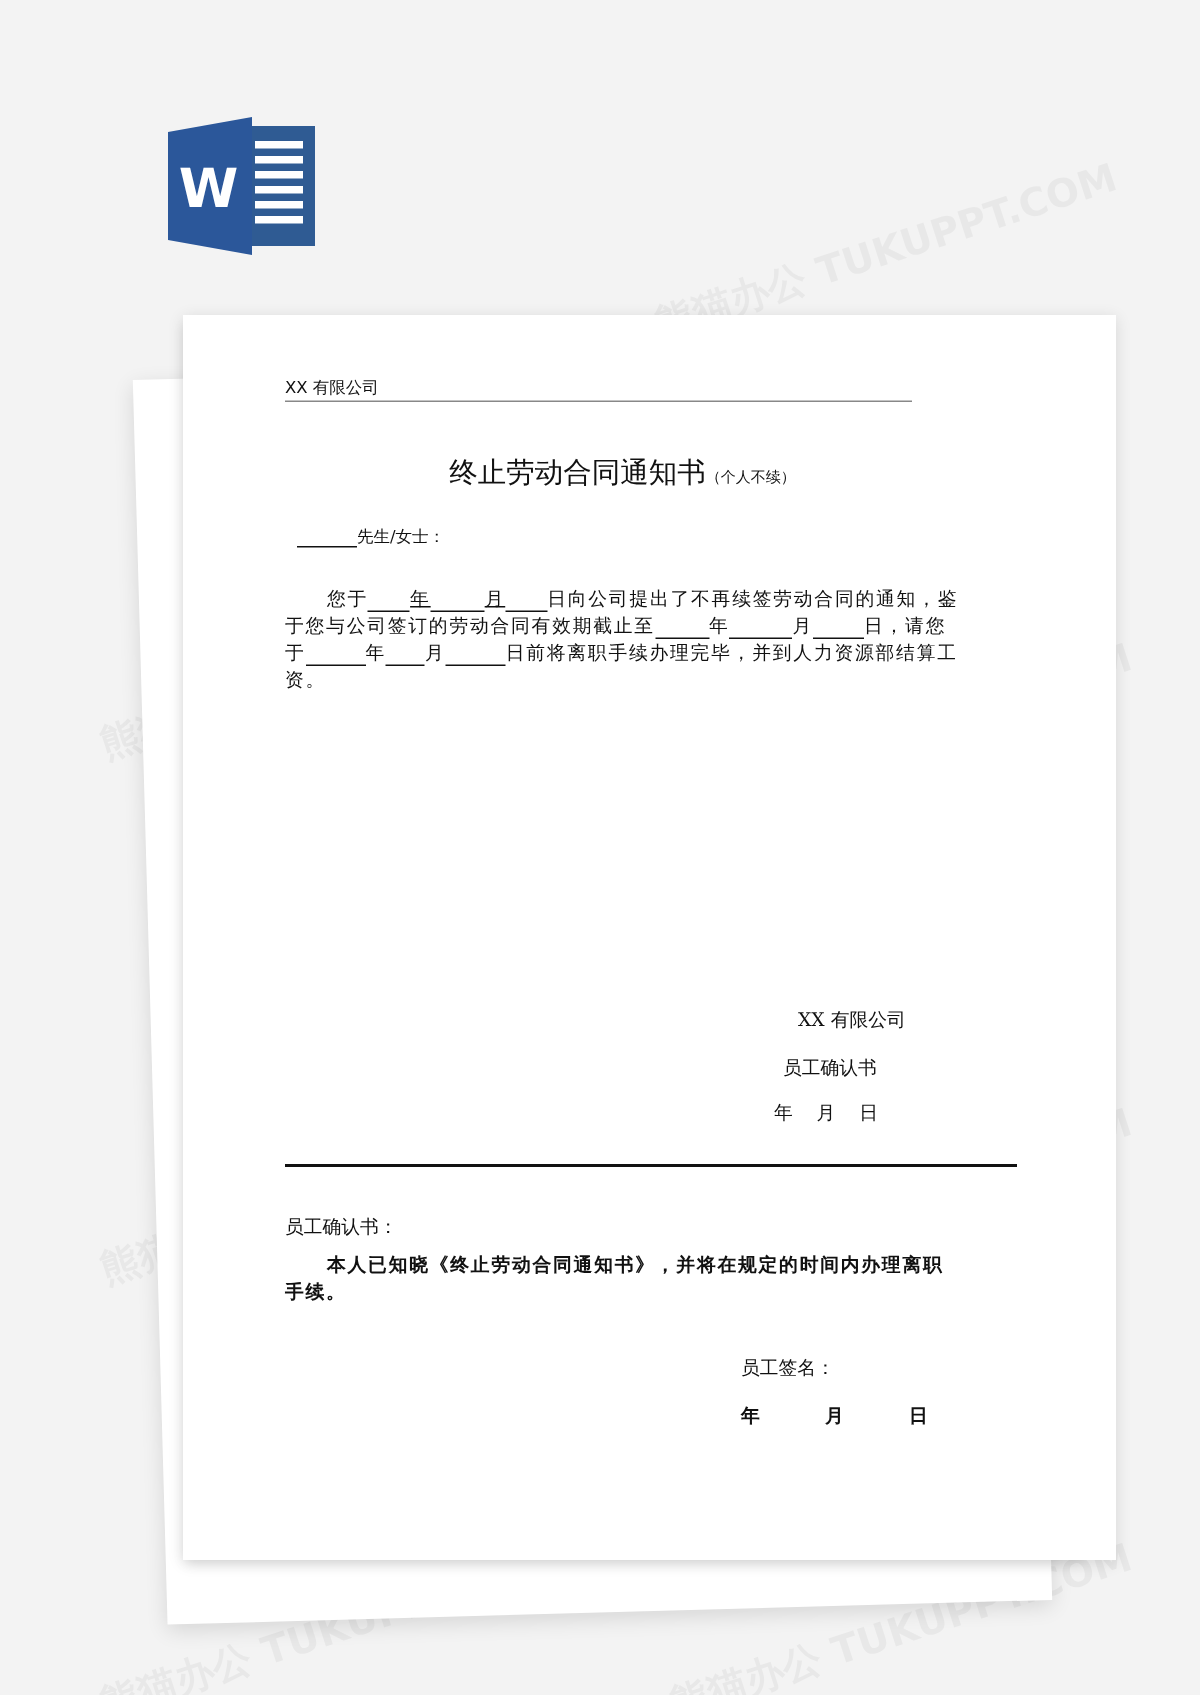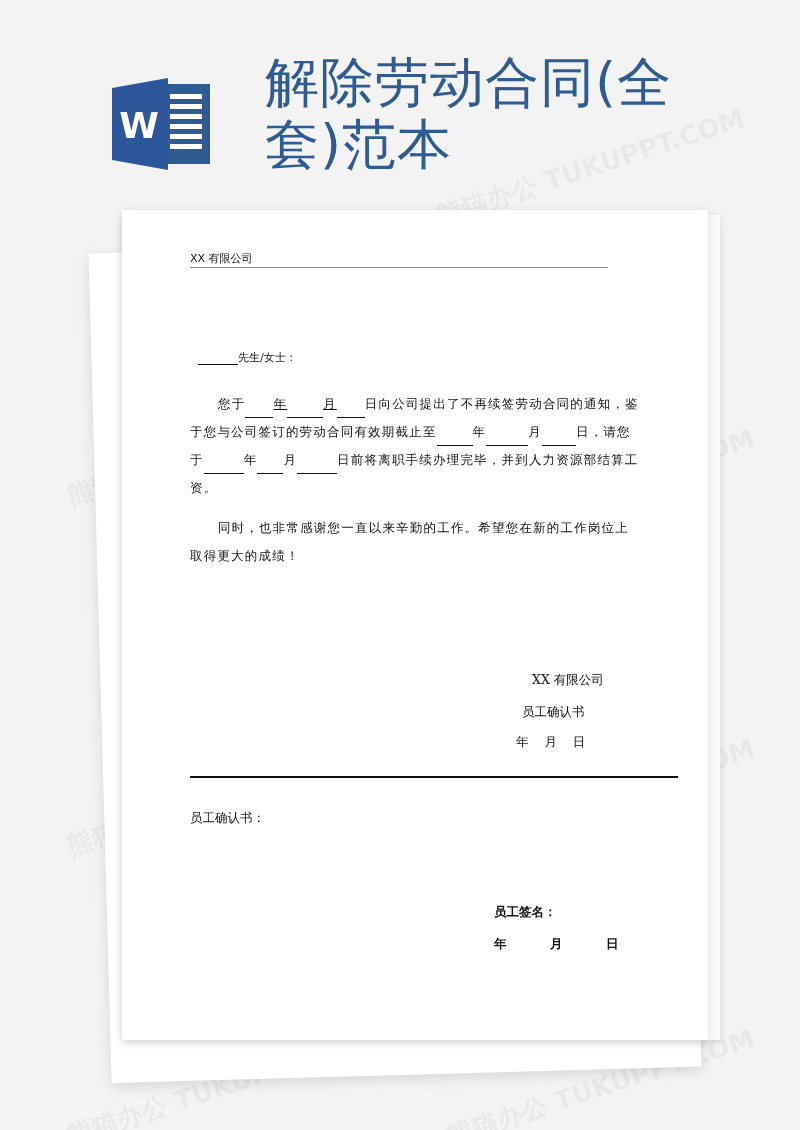--- a/index.html
+++ b/index.html
@@ -78,7 +78,6 @@
     <polygon points="0,10 56,0 56,92 0,82" fill="#2b579a"></polygon>
     <text x="27" y="60" text-anchor="middle" font-family="DejaVu Sans, sans-serif" font-weight="bold" font-size="36" fill="#fff">W</text>
   </svg>
-  <div class="doc-title">解除劳动合同(全套)范本</div>
 </div>
 
 <div class="watermark" style="left:430px;top:150px;">熊猫办公 TUKUPPT.COM</div>

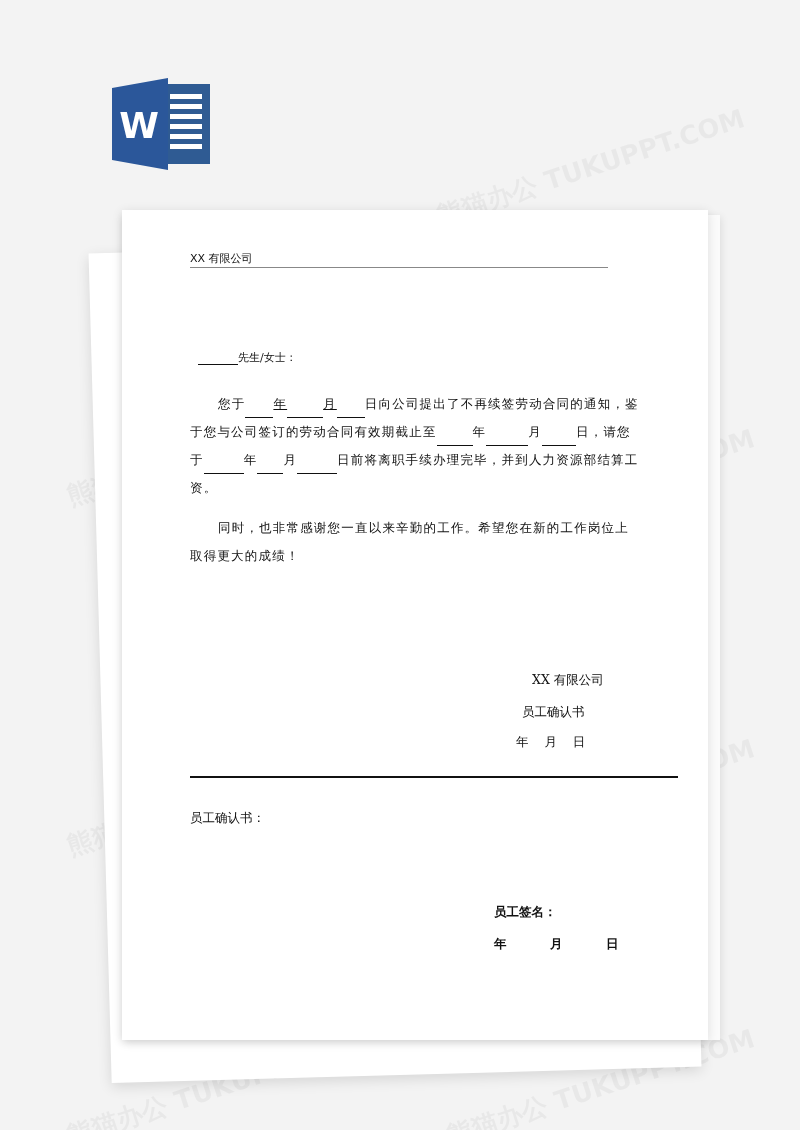--- a/index.html
+++ b/index.html
@@ -32,7 +32,7 @@
   }
   .page {
     position:absolute; left:122px; top:210px; width:586px; height:830px;
-    background:#fff; box-shadow:0 2px 10px rgba(0,0,0,0.12);
+    background:#fff; box-shadow:0 2px 10px rgba(0,0,0,0.12);padding-left:36px;
   }
   .co-header {
     position:absolute; left:68px; top:42px; width:418px;

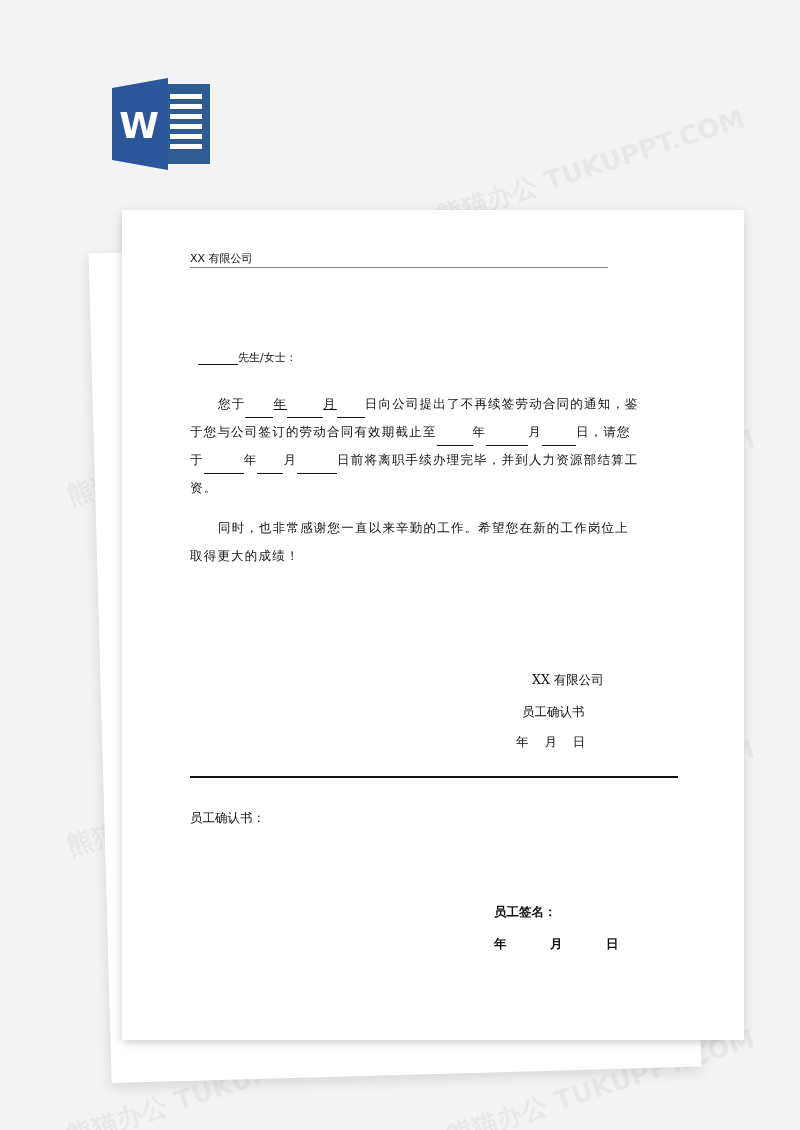--- a/index.html
+++ b/index.html
@@ -96,6 +96,9 @@
     <span class="xx">XX</span><span> 有限公司</span>
   </div>
 
+  <div class="notice-title">
+    <span>终止劳动合同通知书</span><span class="sub">（个人不续）</span>
+  </div>
 
   <div class="salutation">
     <span class="blank" style="width:40px"></span><span>先生/女士：</span>

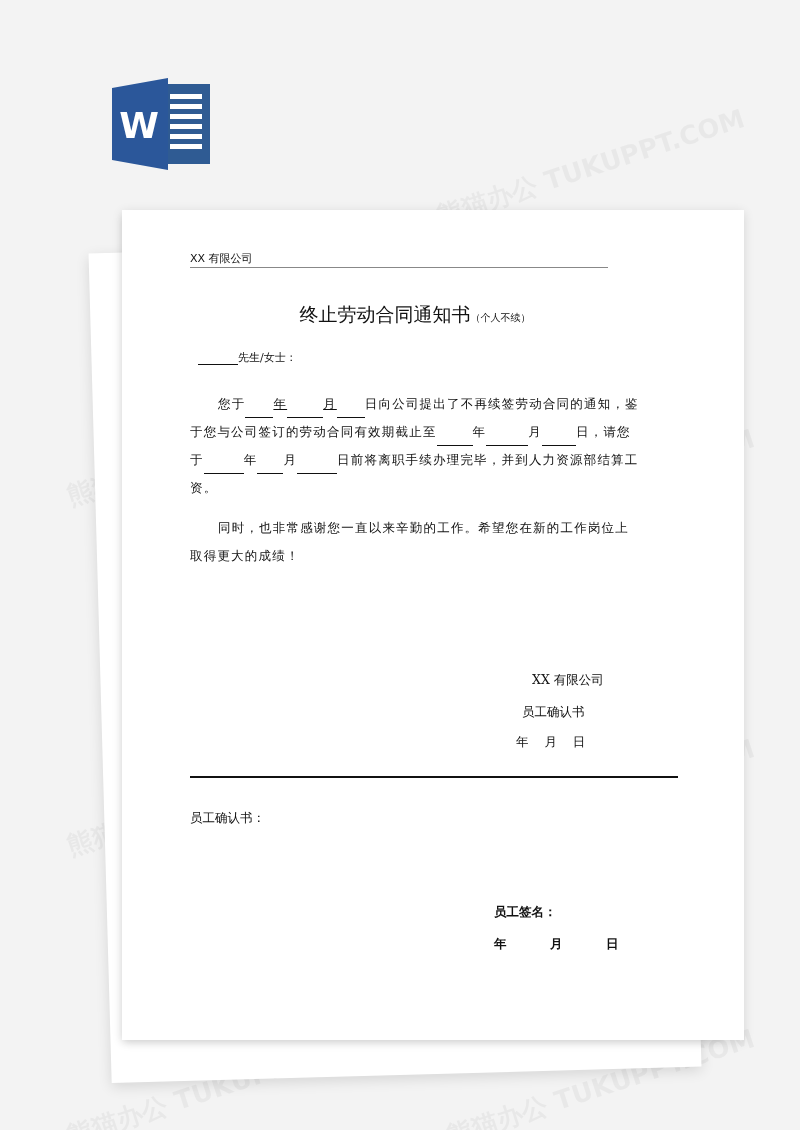--- a/index.html
+++ b/index.html
@@ -47,7 +47,7 @@
   .salutation { position:absolute; left:76px; top:140px; font-size:11px; }
   .blank { display:inline-block; border-bottom:1px solid #111; height:12px; vertical-align:bottom; }
   .para {
-    position:absolute; left:68px; width:452px; font-size:12.5px; line-height:28px;
+    position:absolute; left:68px; width:452px; font-size:12.5px; line-height:18px;
     letter-spacing:1.2px;
   }
   .p1 { top:180px; text-indent:28px; }

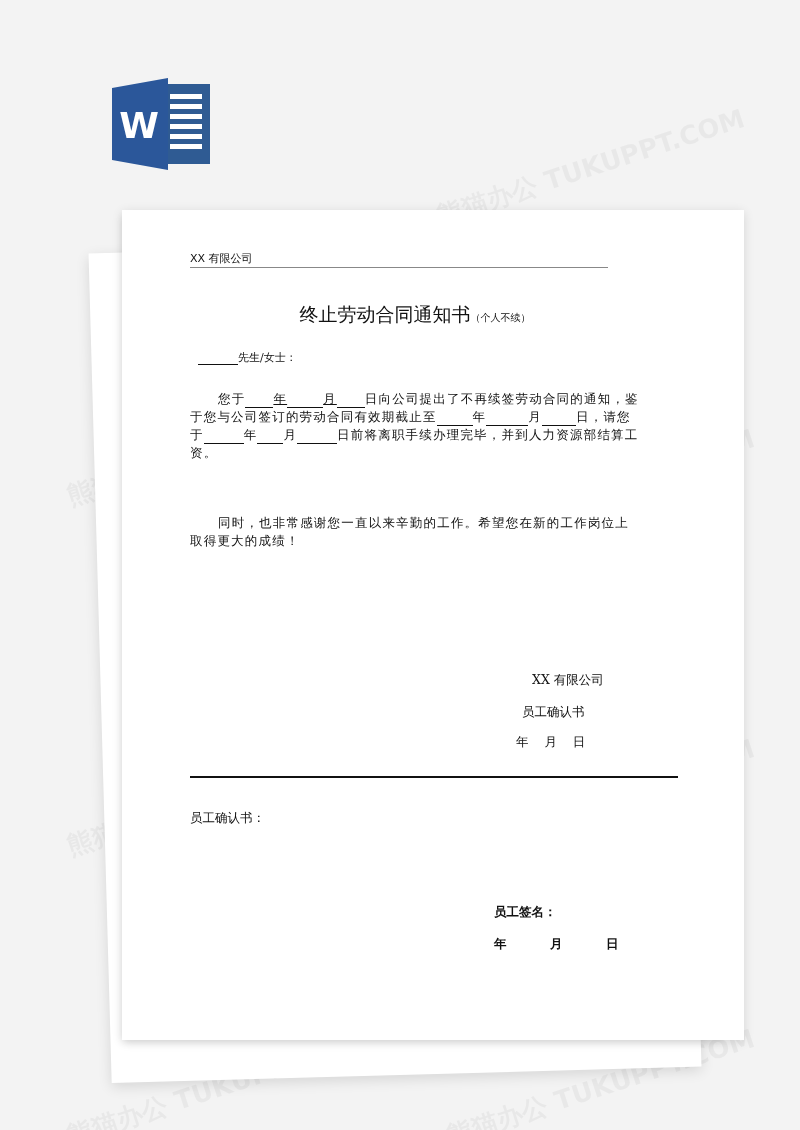--- a/index.html
+++ b/index.html
@@ -108,7 +108,6 @@
     <span>您于</span><span class="blank" style="width:28px"></span><span style="text-decoration:underline">年</span><span class="blank" style="width:36px"></span><span style="text-decoration:underline">月</span><span class="blank" style="width:28px"></span><span>日向公司提出了不再续签劳动合同的通知，鉴于您与公司签订的劳动合同有效期截止至</span><span class="blank" style="width:36px"></span><span>年</span><span class="blank" style="width:42px"></span><span>月</span><span class="blank" style="width:34px"></span><span>日，请您于</span><span class="blank" style="width:40px"></span><span>年</span><span class="blank" style="width:26px"></span><span>月</span><span class="blank" style="width:40px"></span><span>日前将离职手续办理完毕，并到人力资源部结算工资。</span>
   </div>
 
-  <div class="para p2">同时，也非常感谢您一直以来辛勤的工作。希望您在新的工作岗位上取得更大的成绩！</div>
 
   <div class="sign-block" style="left:410px;top:462px;">XX 有限公司</div>
   <div class="sign-block" style="left:400px;top:494px;">员工确认书</div>

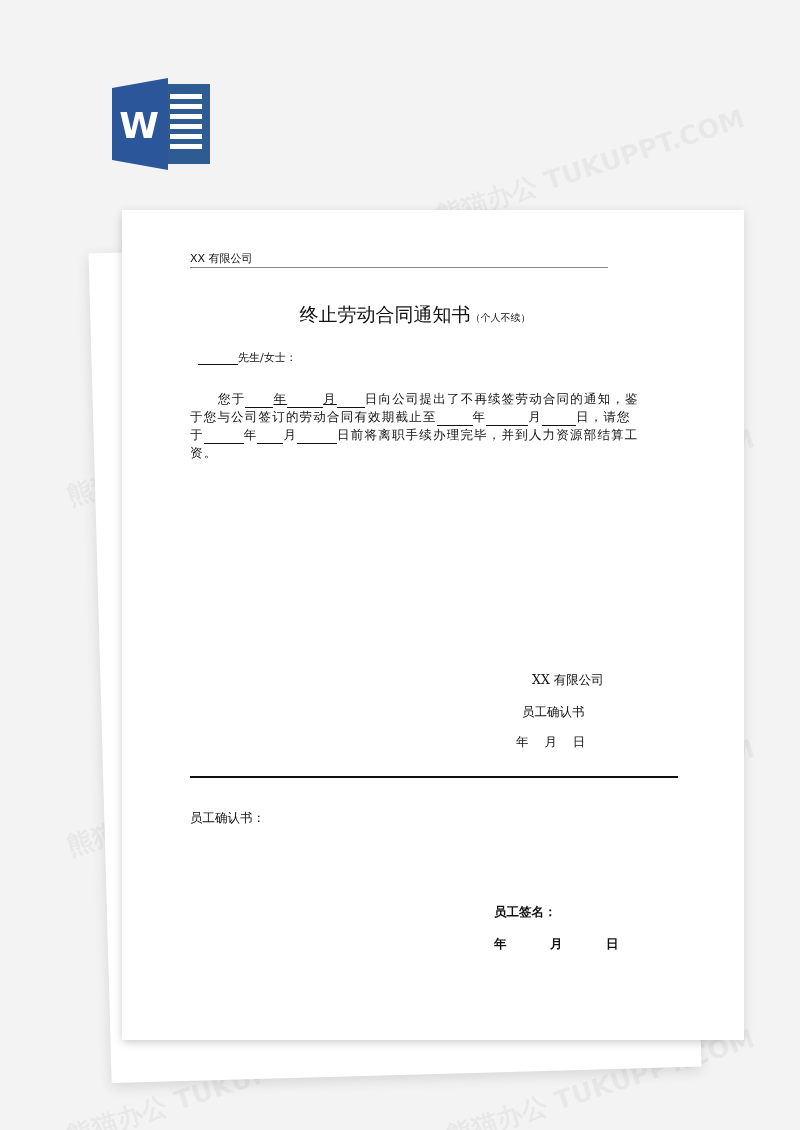--- a/index.html
+++ b/index.html
@@ -118,6 +118,7 @@
   <div class="divider"></div>
 
   <div class="confirm-title">员工确认书：</div>
+  <div class="para p4">本人已知晓《终止劳动合同通知书》，并将在规定的时间内办理离职手续。</div>
   <div class="emp-sign">员工签名：</div>
   <div class="emp-date">
     <span>年</span><span>月</span><span>日</span>

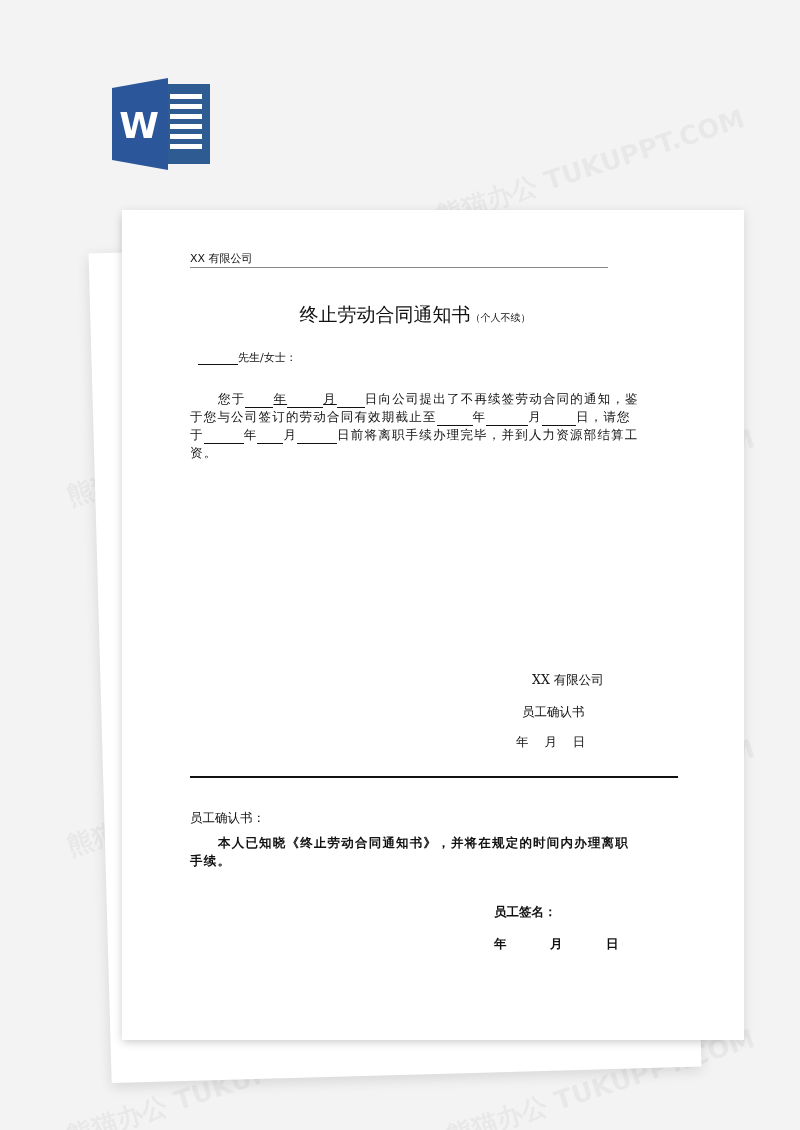--- a/index.html
+++ b/index.html
@@ -57,7 +57,7 @@
   .divider { position:absolute; left:68px; top:566px; width:488px; border-top:2px solid #111; }
   .confirm-title { position:absolute; left:68px; top:600px; font-size:12.5px; font-weight:normal; }
   .p4 { top:624px; text-indent:28px; font-weight:bold; }
-  .emp-sign { position:absolute; left:372px; top:694px; font-size:12.5px; font-weight:bold;text-align:center; }
+  .emp-sign { position:absolute; left:372px; top:694px; font-size:12.5px; font-weight:normal;text-align:center; }
   .emp-date { position:absolute; left:372px; top:726px; font-size:12.5px; font-weight:bold; word-spacing:0; }
   .emp-date span { display:inline-block; width:56px; }
 </style>

